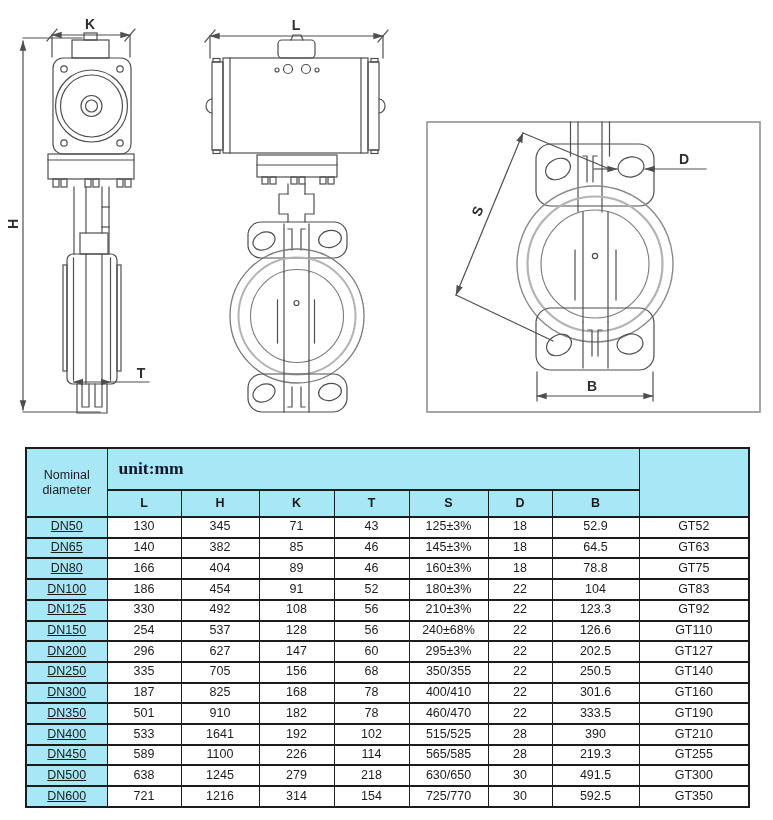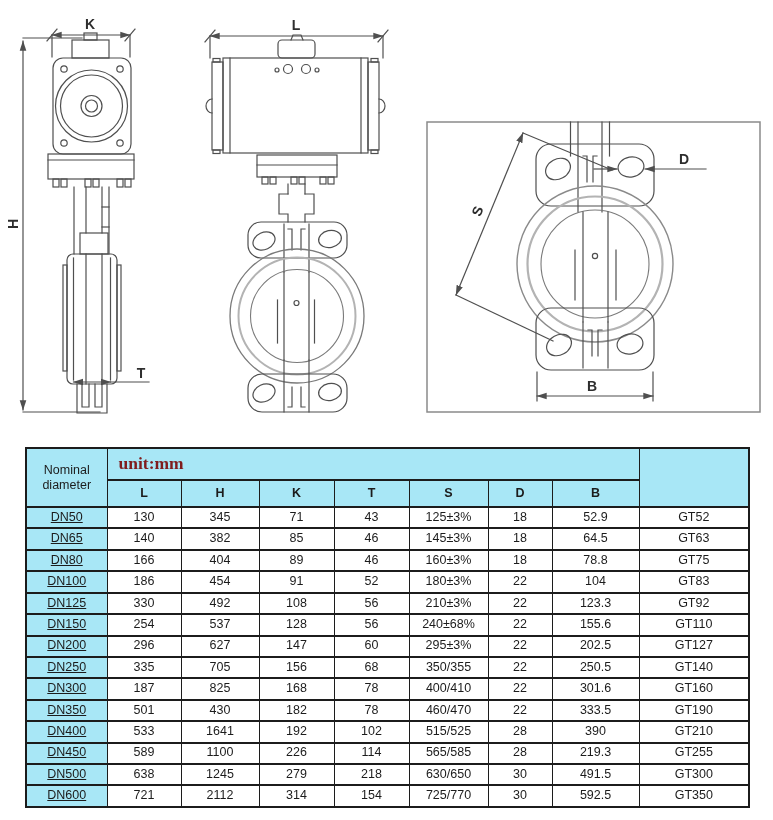--- a/index.html
+++ b/index.html
@@ -33,7 +33,7 @@
     overflow:hidden;white-space:nowrap;
   }
   table.spec thead th{background:var(--hdr-bg);}
-  table.spec thead tr.r1{height:32px;}
+  table.spec thead tr.r1{height:42px;}
   table.spec thead tr.r2{height:27px;}
   table.spec th.corner{font-size:12.5px;white-space:normal;line-height:1.2;padding:0 6px;}
   table.spec th.unit{

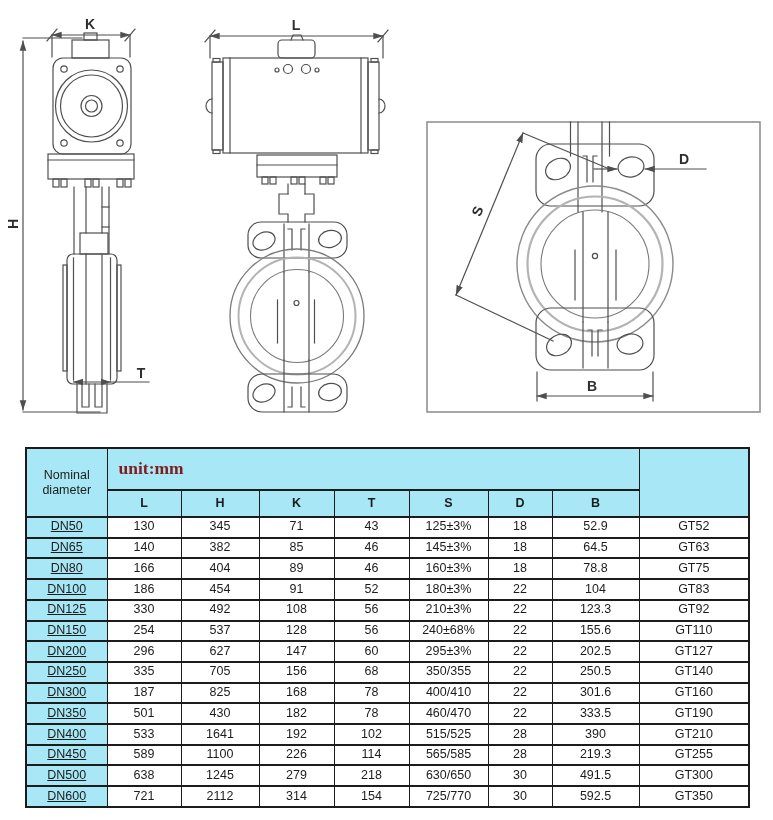--- a/index.html
+++ b/index.html
@@ -39,7 +39,7 @@
   table.spec th.unit{
     text-align:left;padding-left:11px;
     font-family:"Liberation Serif",serif;
-    font-weight:bold;font-size:17.5px;color:#7f1d1d;
+    font-weight:bold;font-size:17.5px;color:#0f172a;
   }
   table.spec th.dimh{font-weight:bold;font-size:12.5px;}
   table.spec td.dn{background:var(--hdr-bg);text-decoration:underline;}

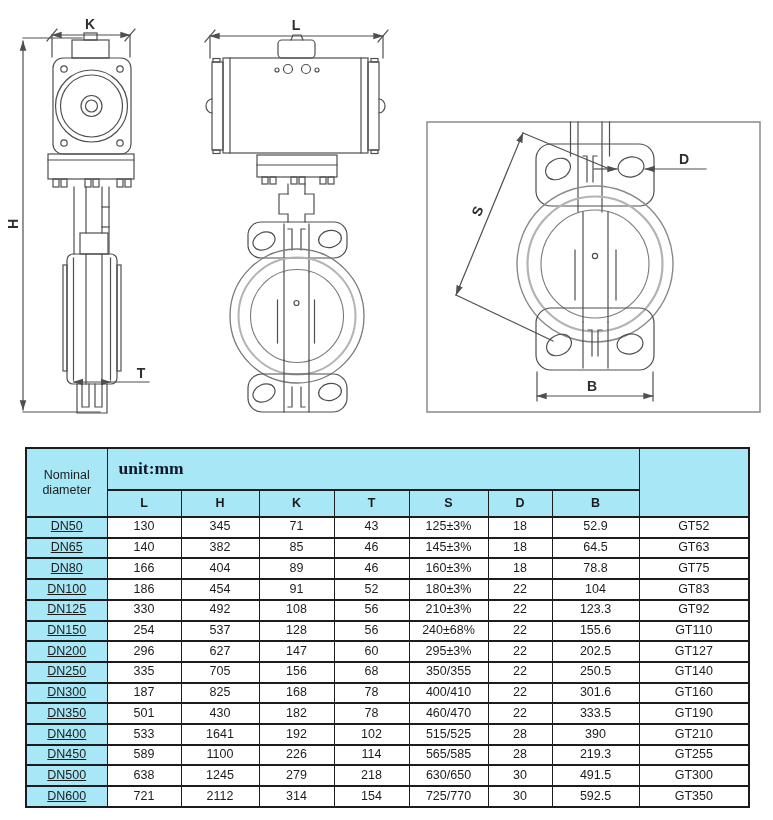--- a/index.html
+++ b/index.html
@@ -322,7 +322,7 @@
           <td>56</td>
           <td>240±68%</td>
           <td>22</td>
-          <td>155.6</td>
+          <td>126.6</td>
           <td>GT110</td>
         </tr>
         <tr>

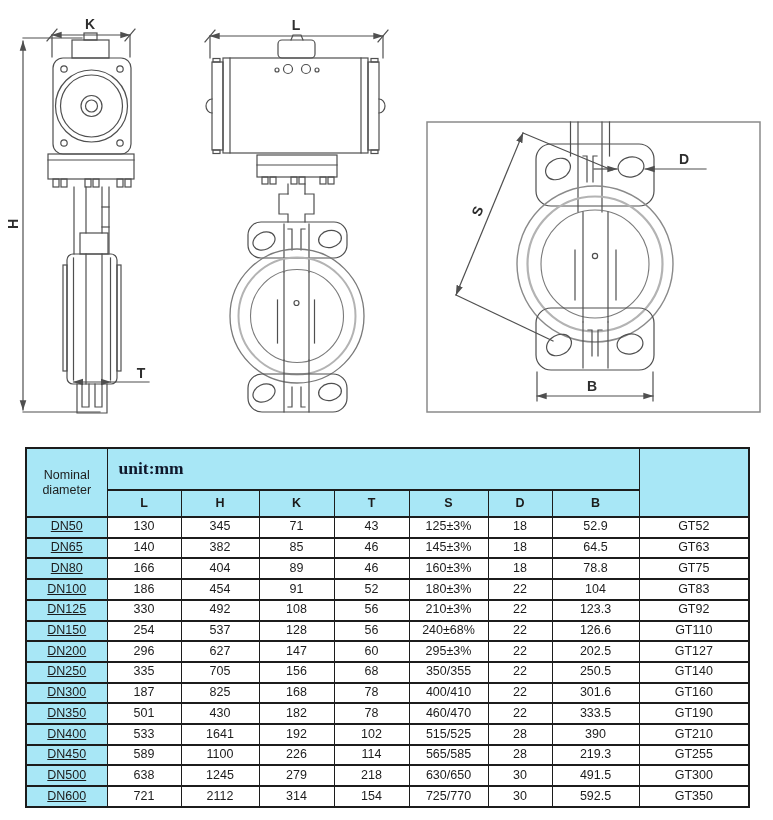--- a/index.html
+++ b/index.html
@@ -361,7 +361,7 @@
         <tr>
           <td class="dn">DN350</td>
           <td>501</td>
-          <td>430</td>
+          <td>910</td>
           <td>182</td>
           <td>78</td>
           <td>460/470</td>

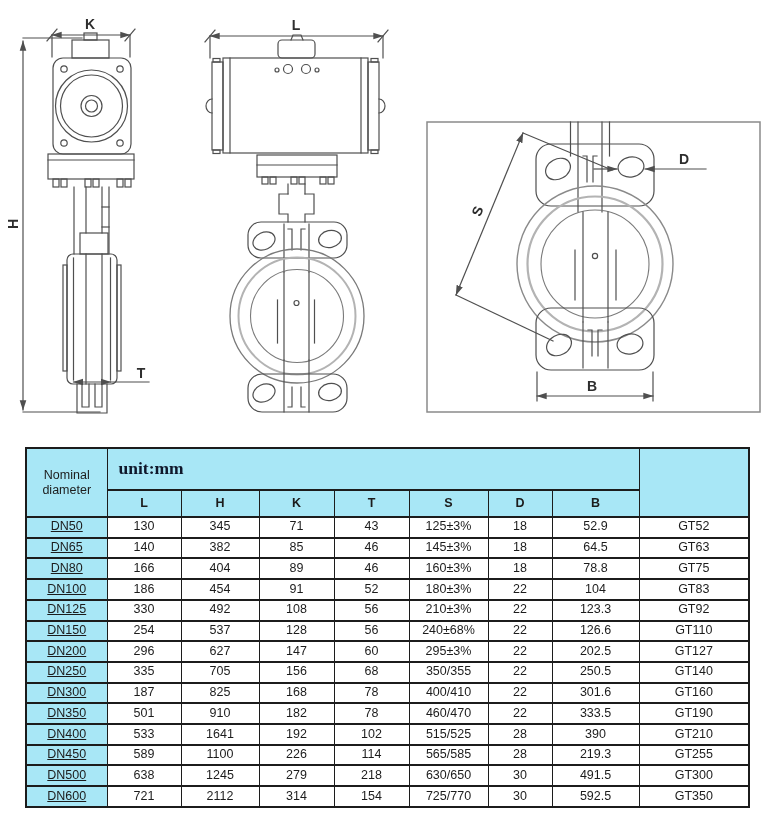--- a/index.html
+++ b/index.html
@@ -405,7 +405,7 @@
         <tr>
           <td class="dn">DN600</td>
           <td>721</td>
-          <td>2112</td>
+          <td>1216</td>
           <td>314</td>
           <td>154</td>
           <td>725/770</td>

